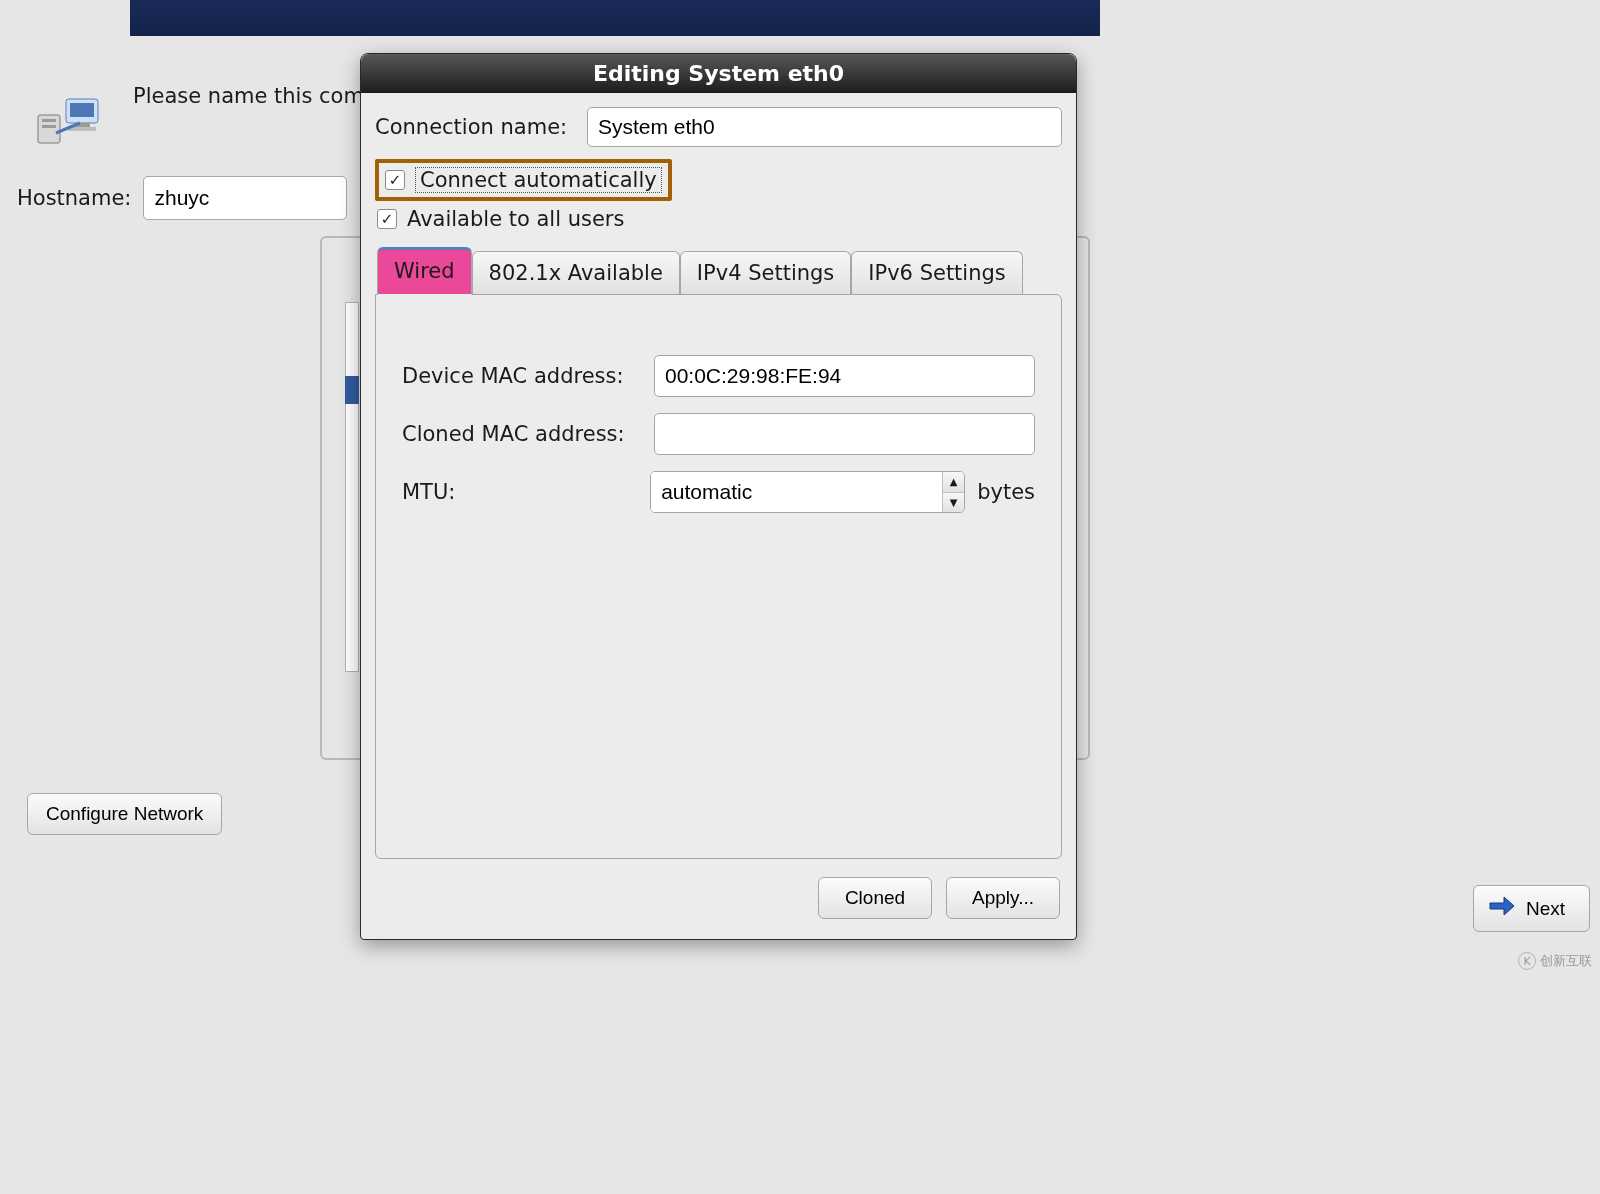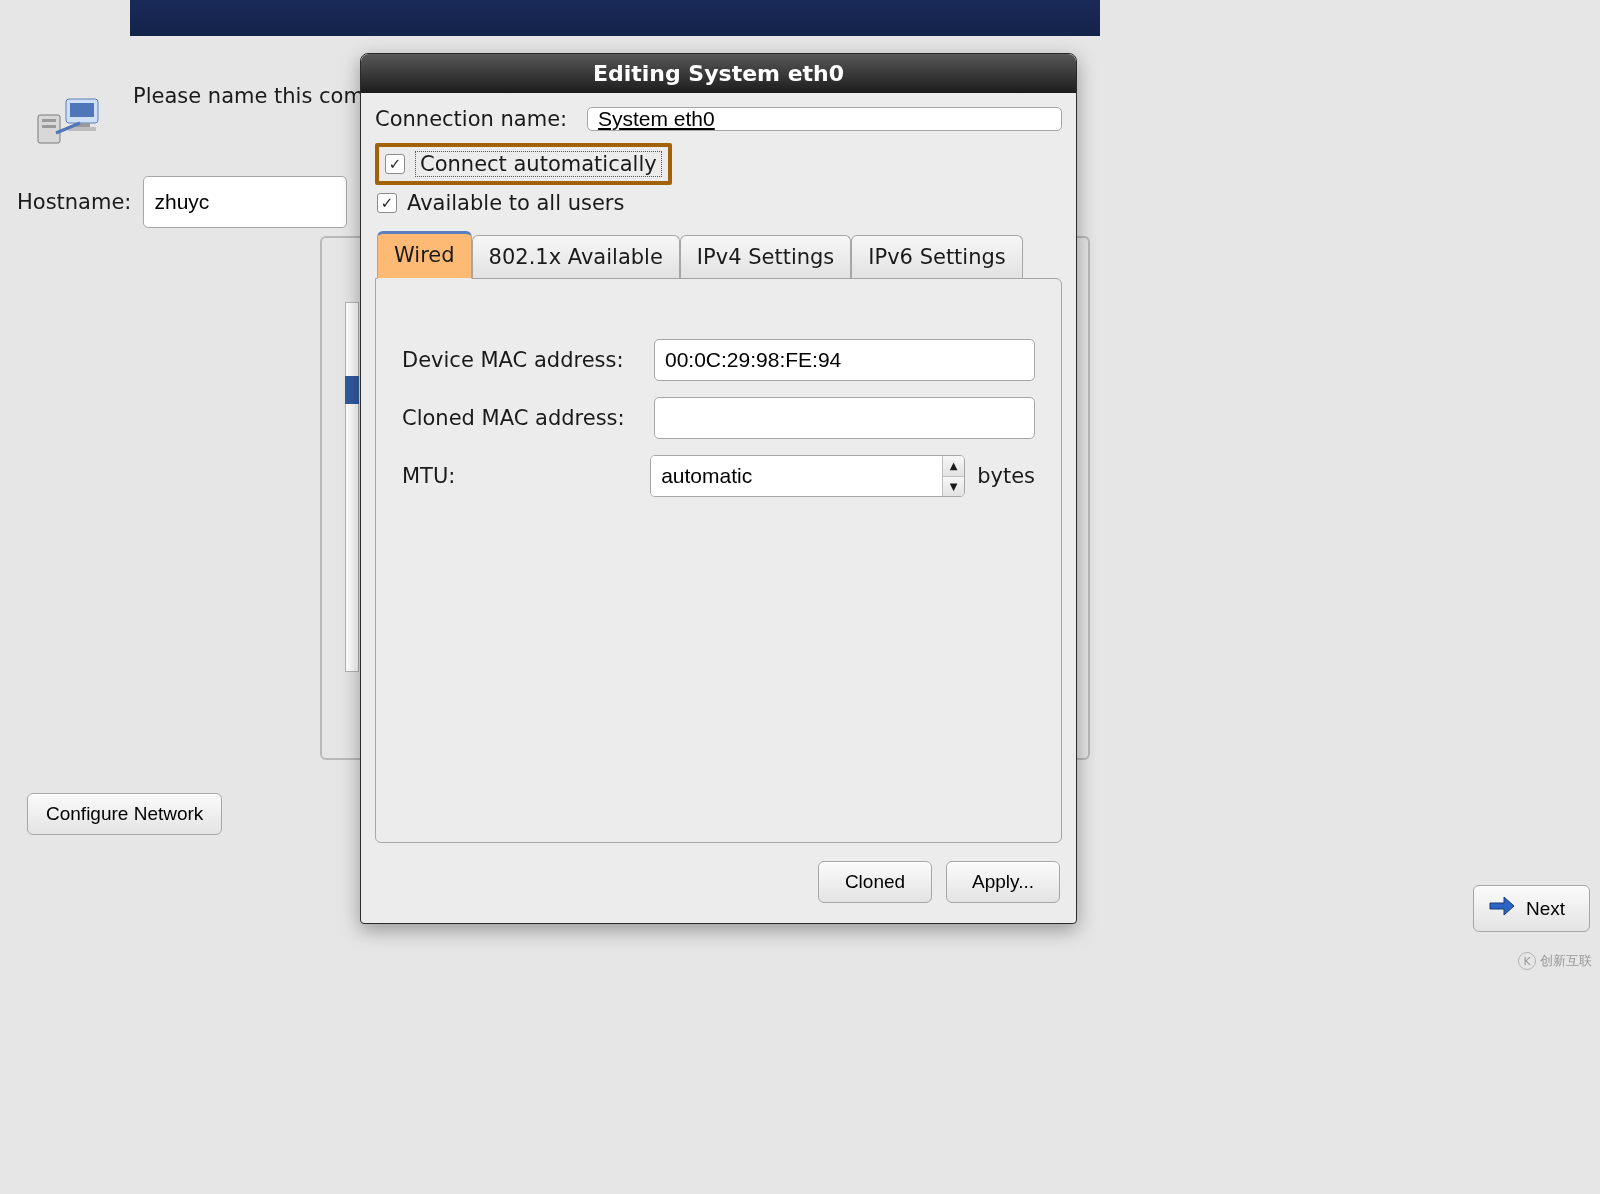--- a/index.html
+++ b/index.html
@@ -126,7 +126,7 @@
 .dialog-body { padding: 14px 14px 0 14px; }
 .row { display: flex; align-items: center; gap: 14px; margin-bottom: 12px; }
 .row label.lbl { min-width: 198px; }
-.conn-name-input { flex: 1; height: 24px; text-decoration: underline; }
+.conn-name-input { flex: 1; height: 40px; }
 .check-row {
   display: flex; align-items: center; gap: 10px;
   margin-bottom: 6px; padding: 2px;

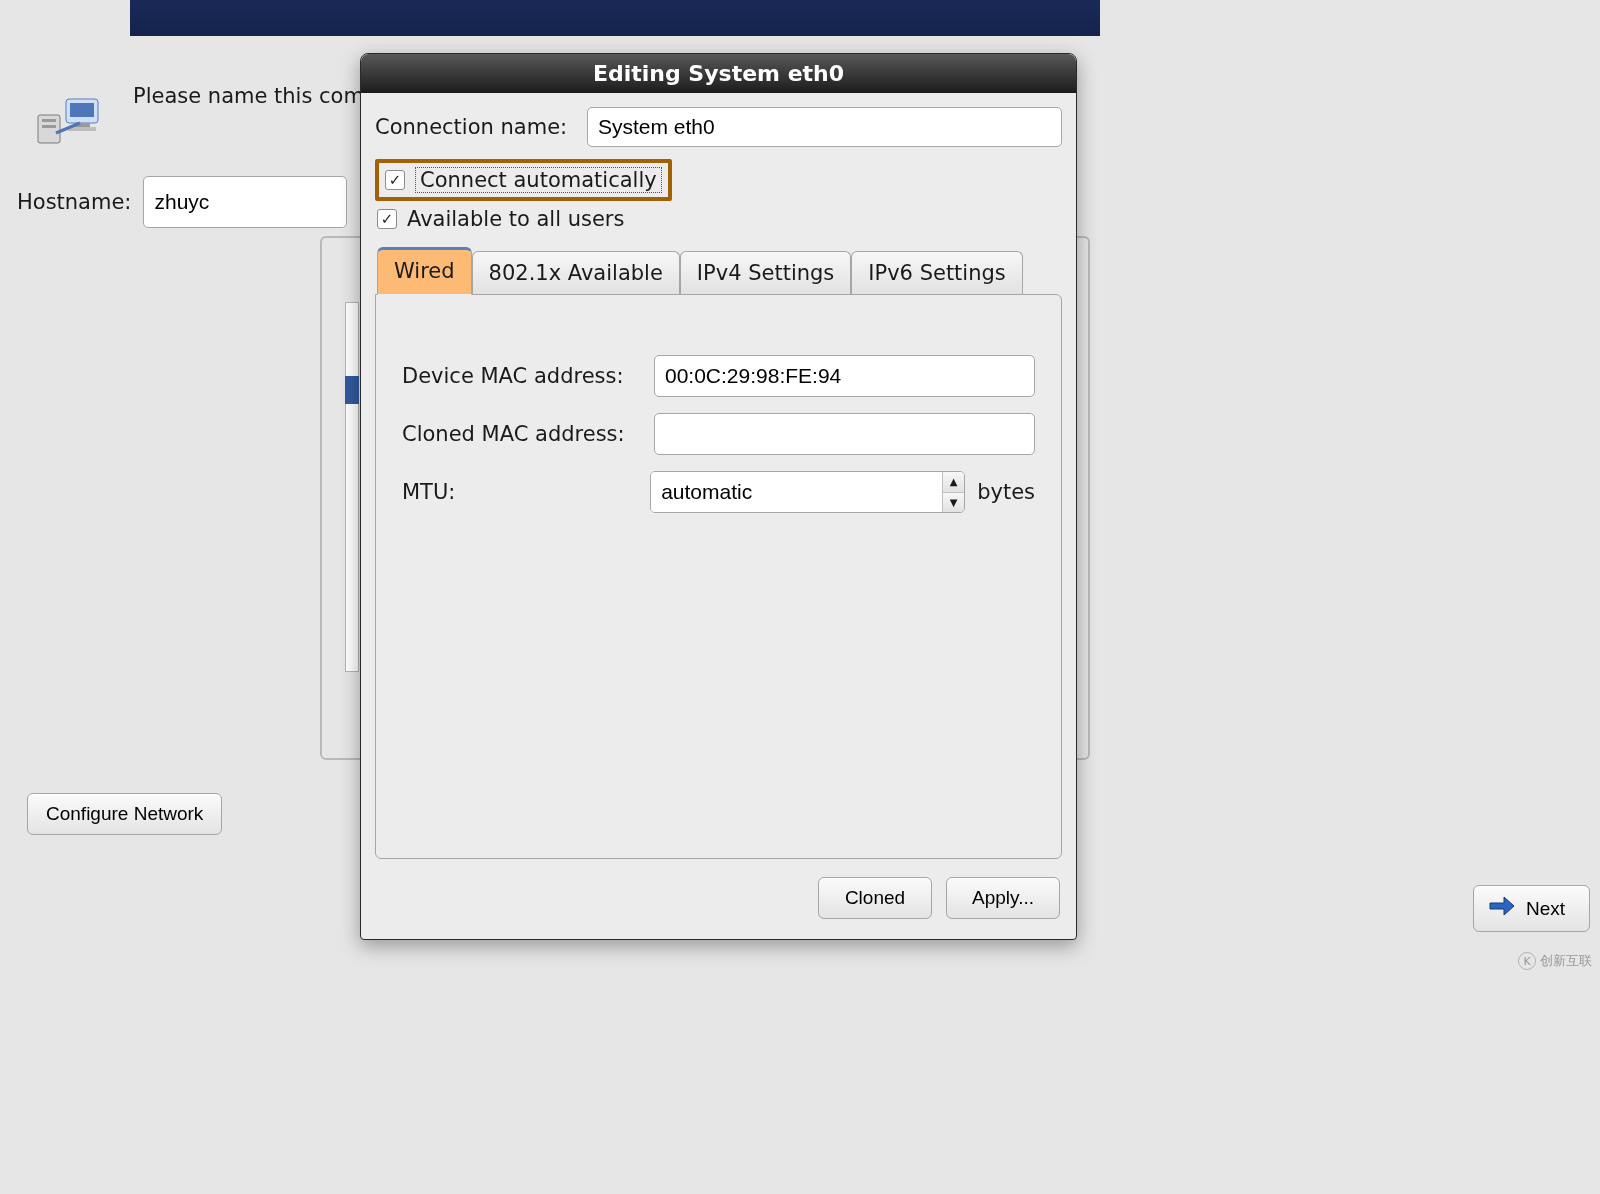--- a/index.html
+++ b/index.html
@@ -47,7 +47,7 @@
   border-radius: 5px;
   padding: 6px 10px;
   font-size: 21px;
-  height: 52px;
+  height: 44px;
 }
 .hostname-input { width: 204px; }
 .back-panel {

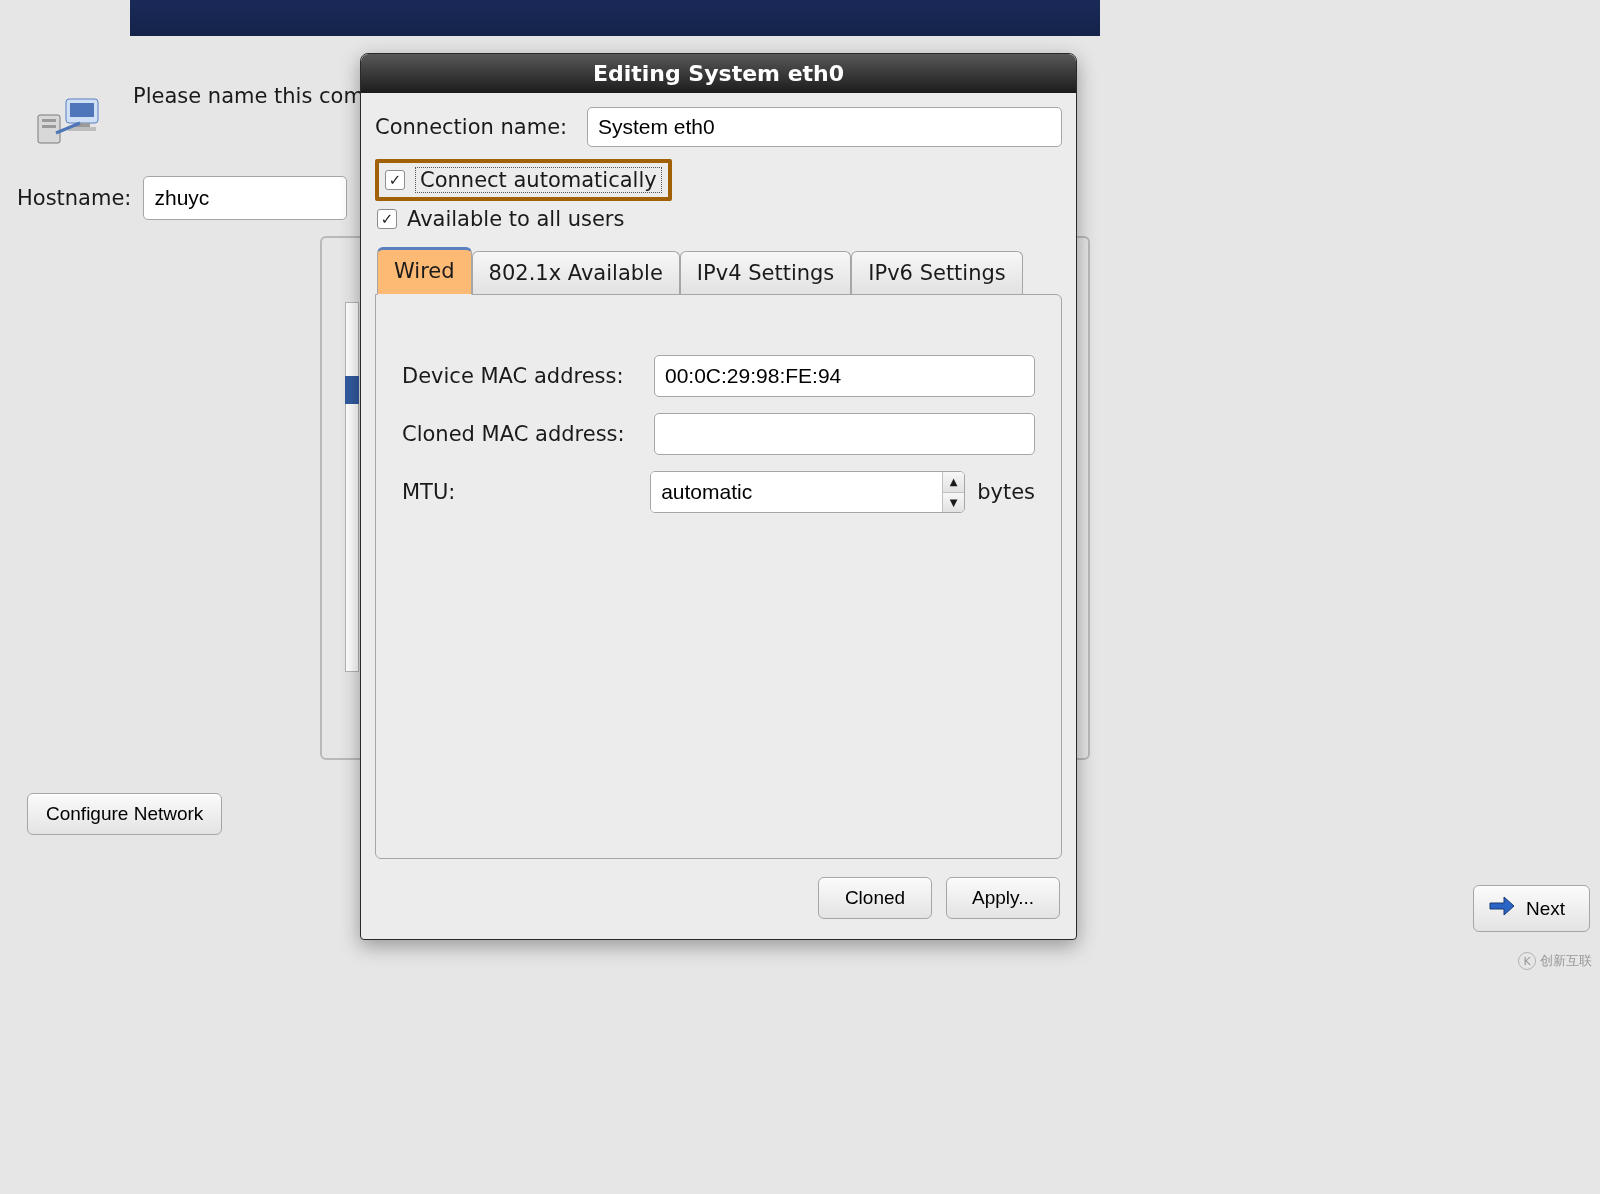--- a/index.html
+++ b/index.html
@@ -169,7 +169,7 @@
   position: relative;
 }
 .tab.active {
-  background: #fdba74;
+  background: #ec4899;
   border-top: 3px solid #5a7fbf;
   border-bottom: 1px solid #ececec;
   z-index: 2;

